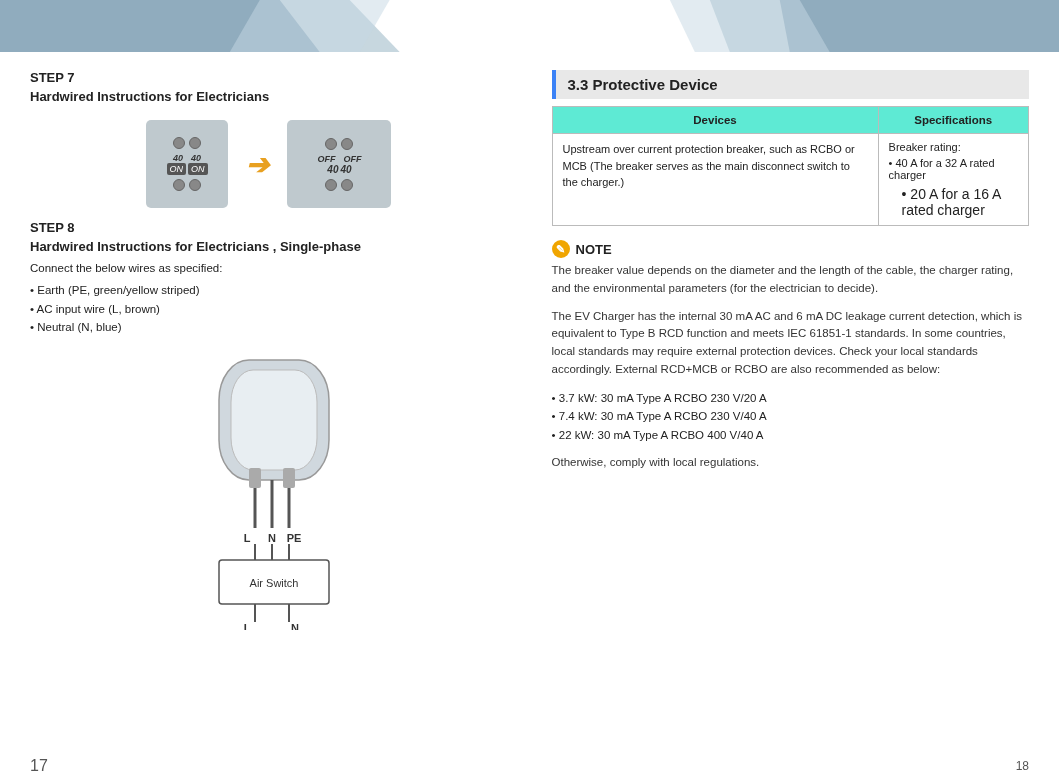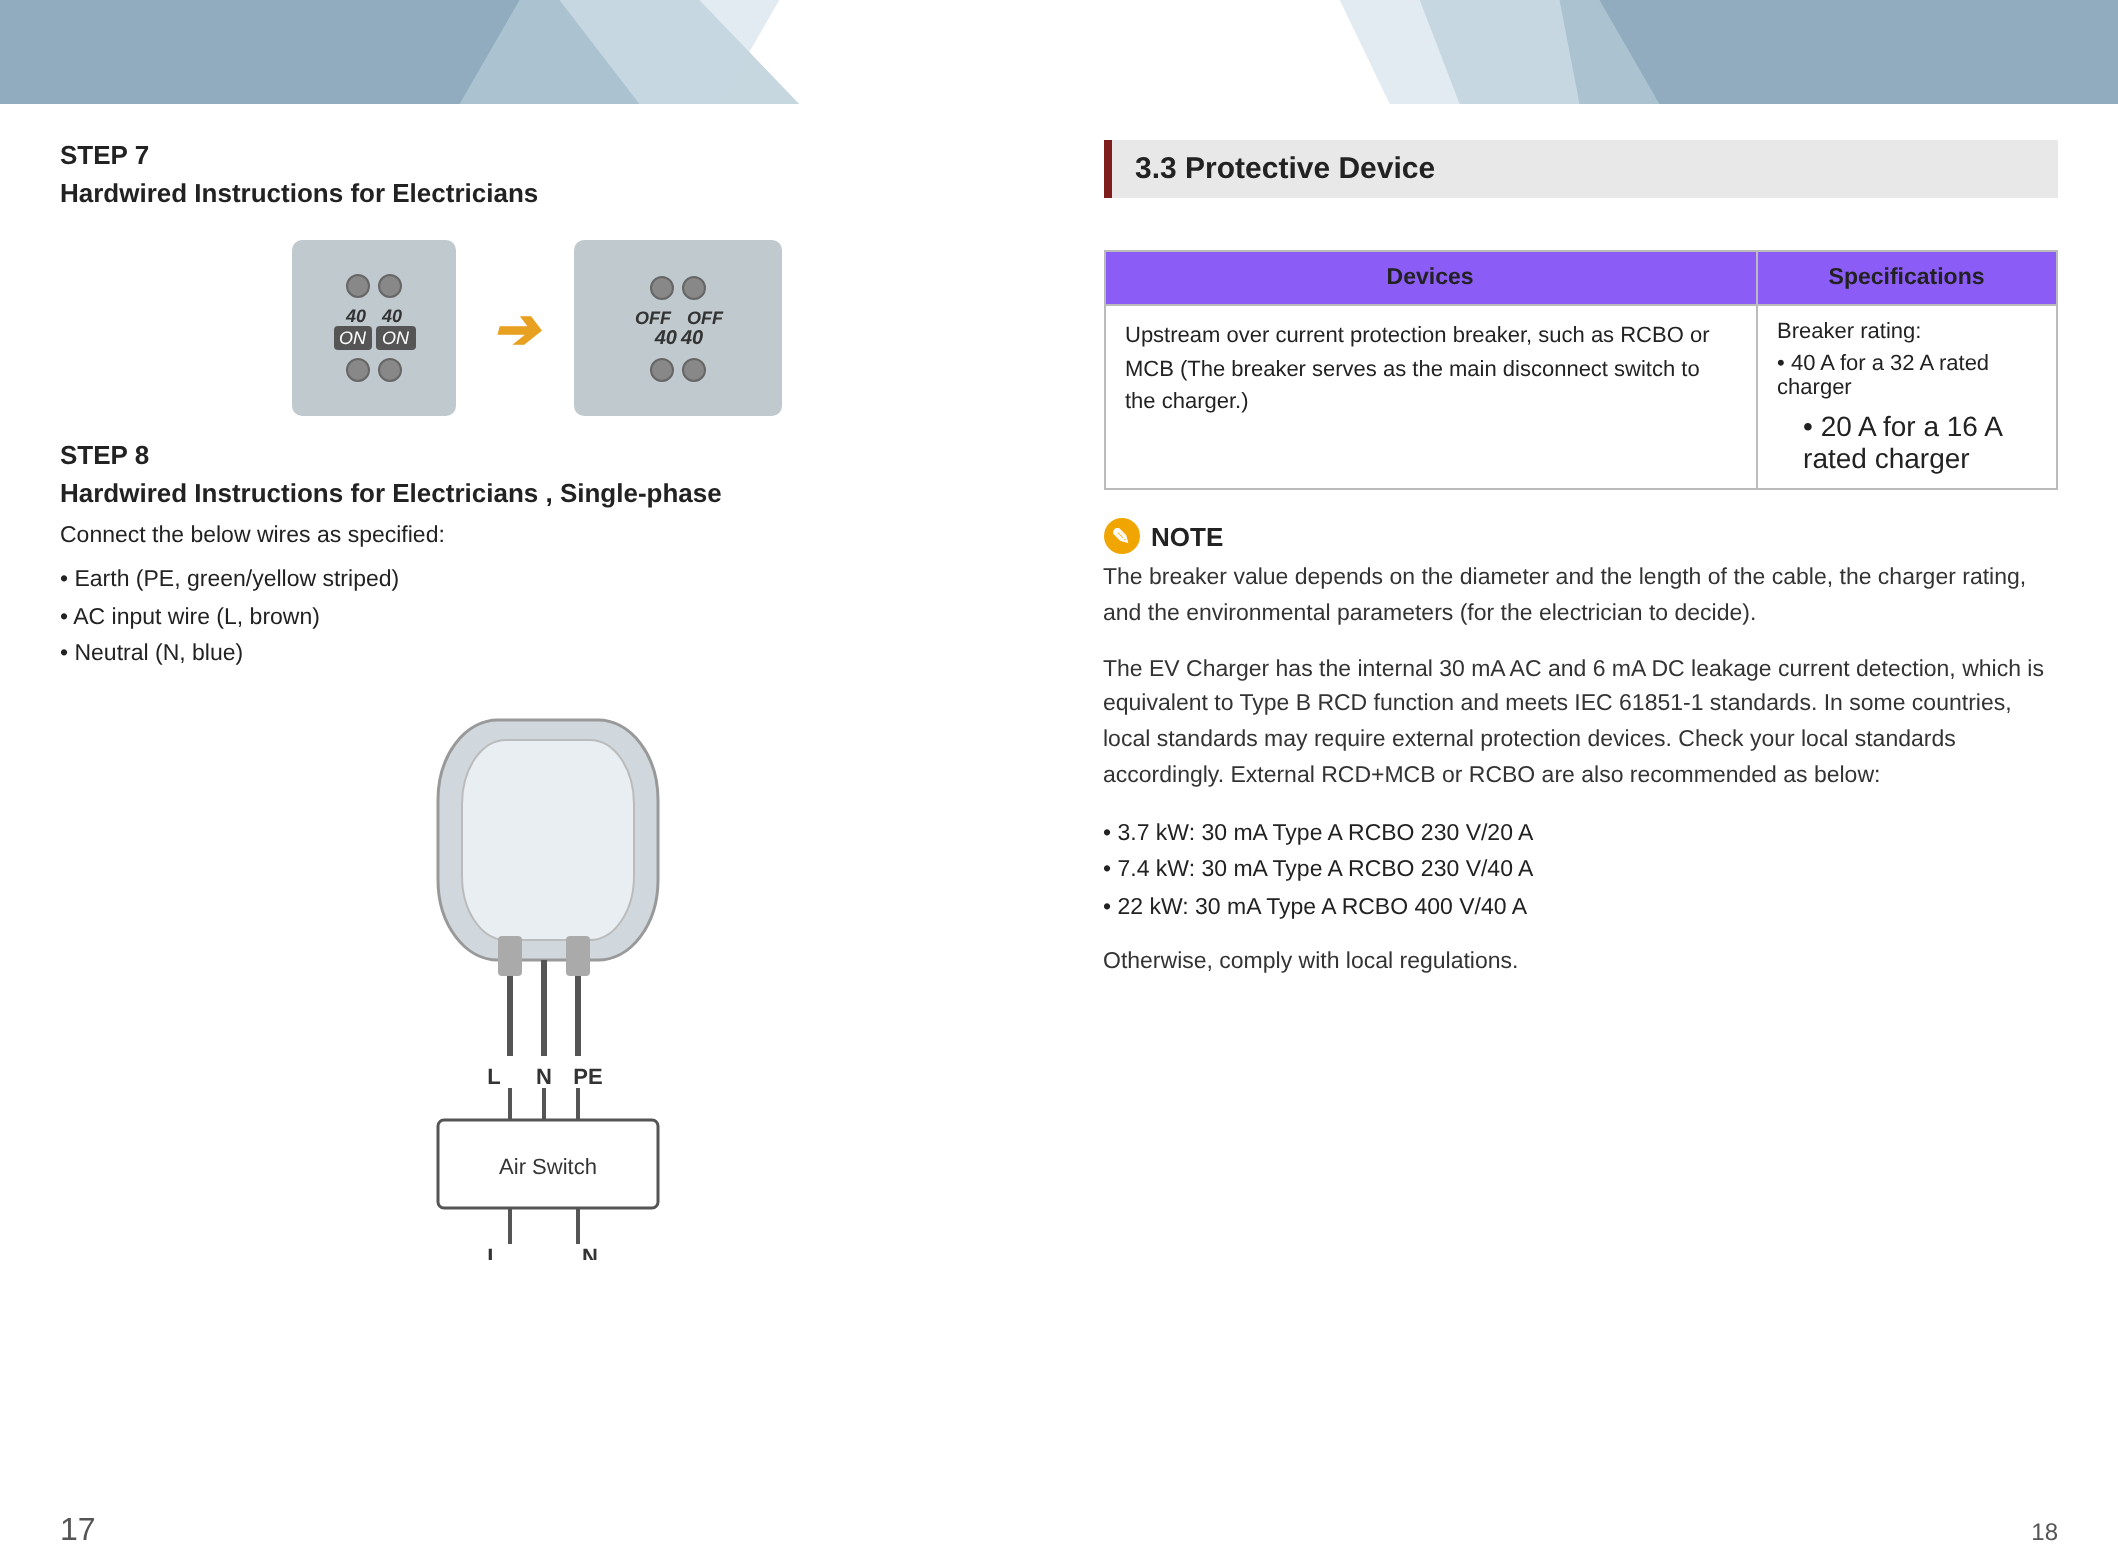--- a/index.html
+++ b/index.html
@@ -91,9 +91,9 @@
     
     .section-header-bar {
       background: #e8e8e8;
-      border-left: 4px solid #7f1d1d;
+      border-left: 4px solid #3b82f6;
       padding: 6px 12px;
-      margin-bottom: 26px;
+      margin-bottom: 7px;
     }
     .section-header-bar span {
       font-weight: bold;

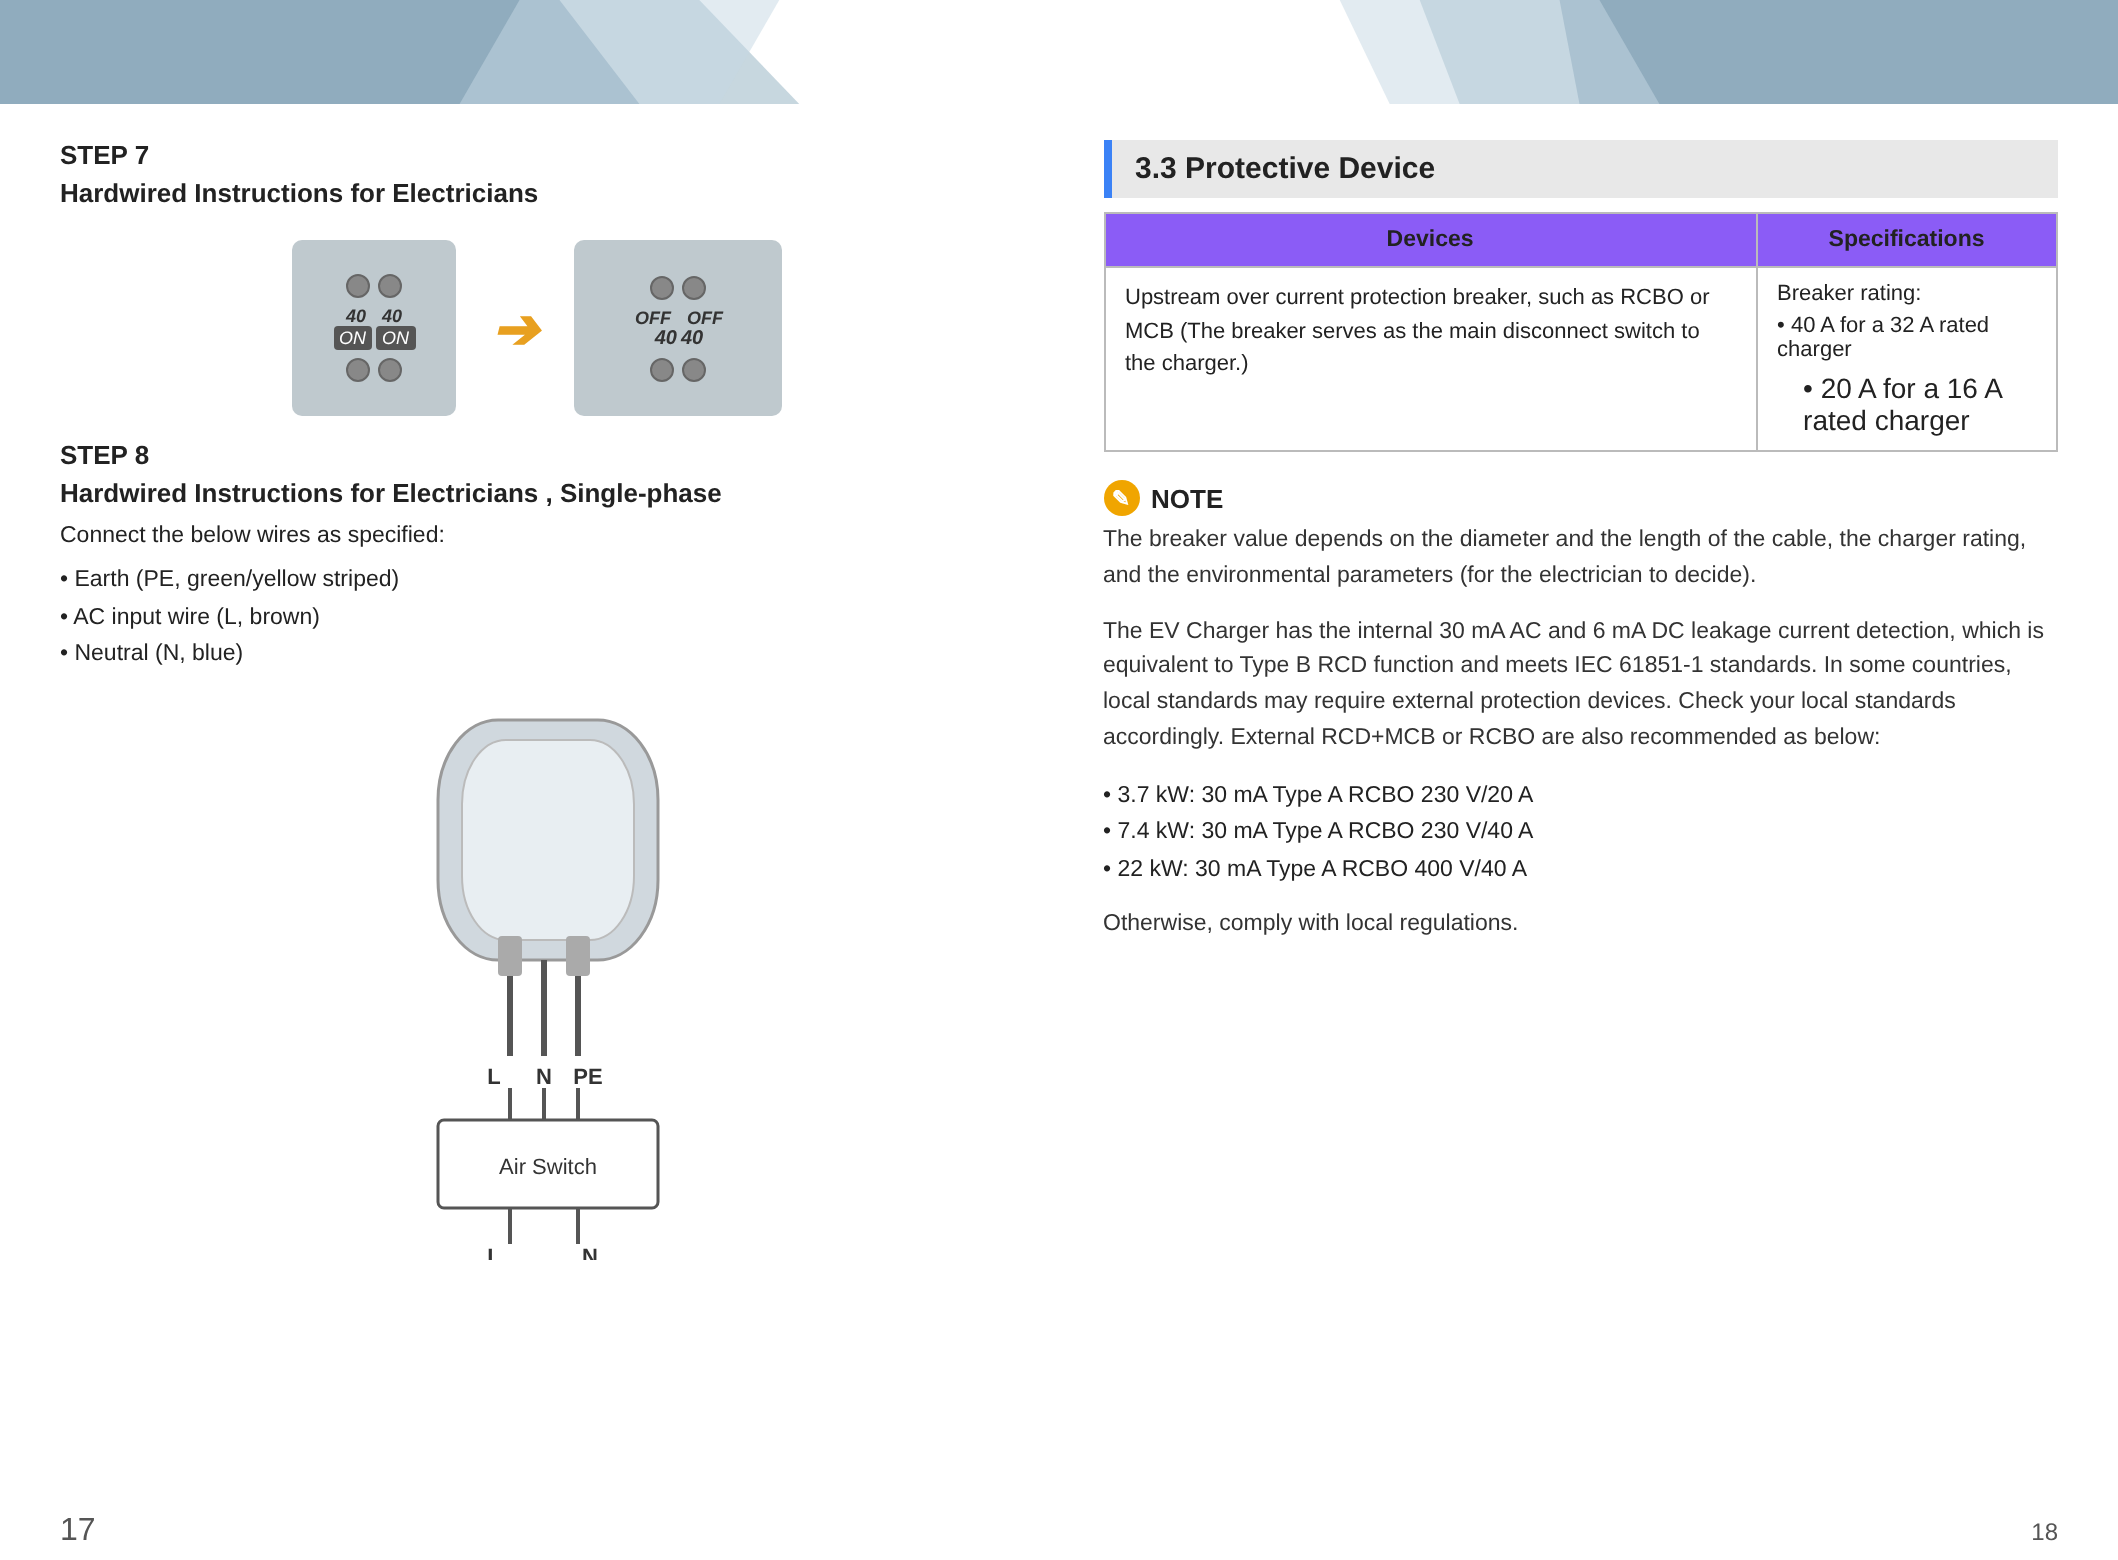--- a/index.html
+++ b/index.html
@@ -112,7 +112,7 @@
       border: 1px solid #bbb;
       padding: 7px 10px;
       text-align: center;
-      background: #8b5cf6;
+      background: #5eead4;
       font-weight: bold;
     }
     .spec-table td {

